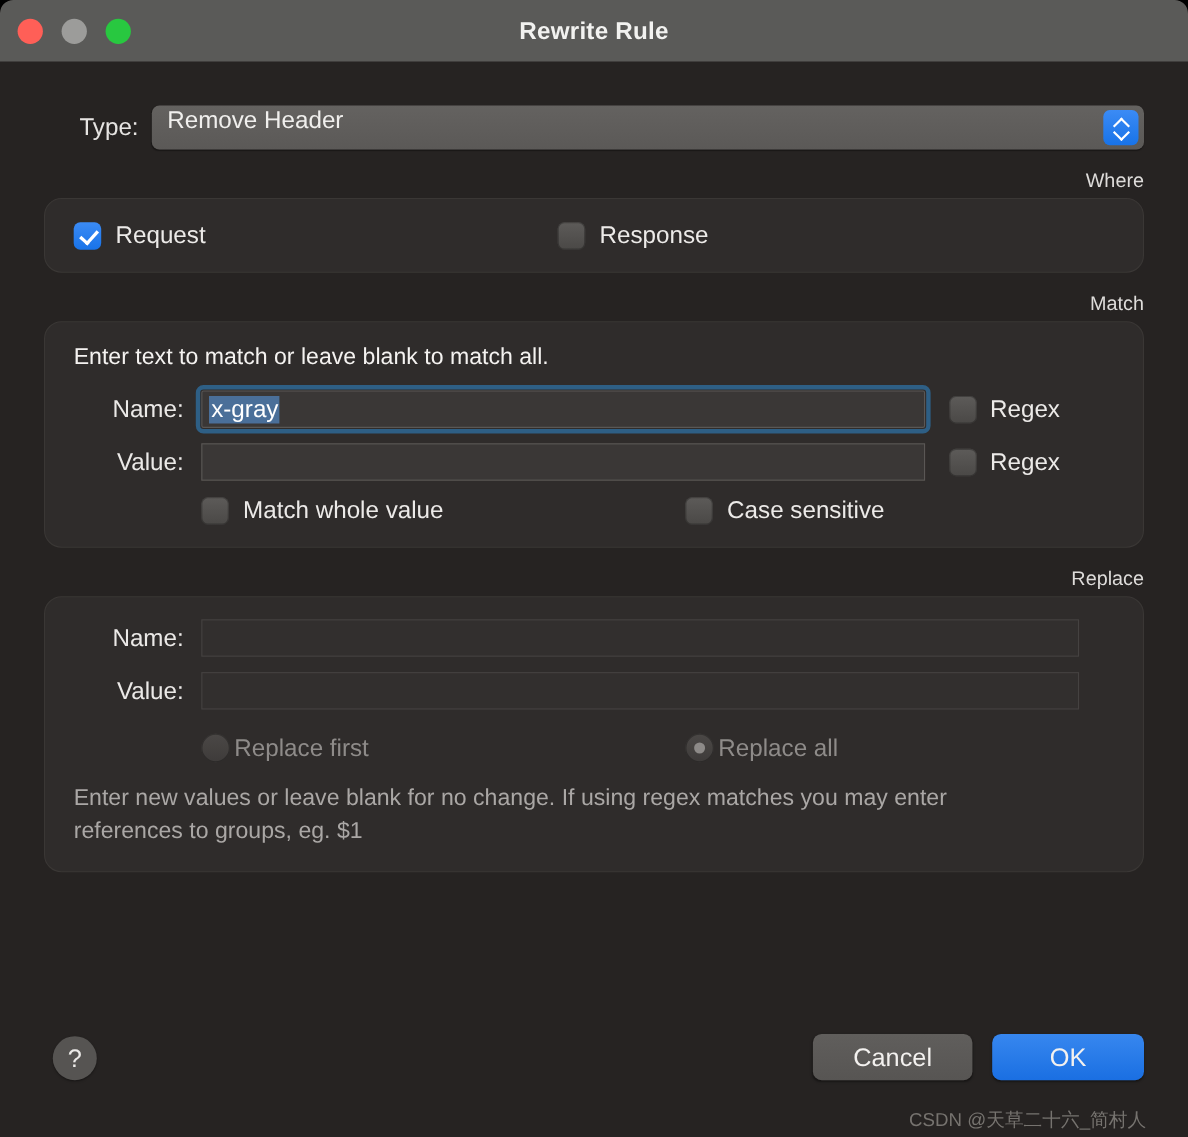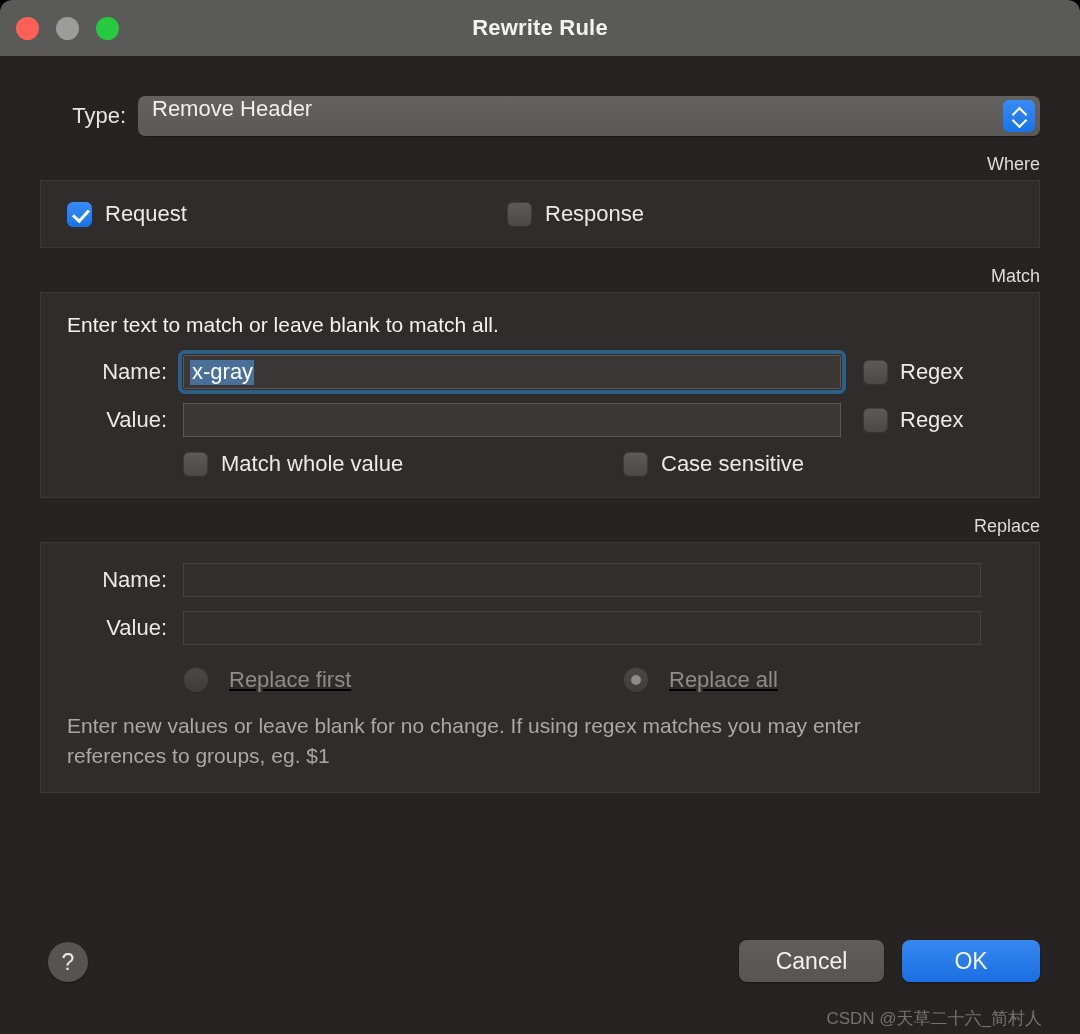--- a/index.html
+++ b/index.html
@@ -130,7 +130,7 @@
   .group-body {
     background: #2f2c2b;
     border: 1px solid #3a3735;
-    border-radius: 0;
+    border-radius: 16px;
     padding: 20px 26px;
   }
 

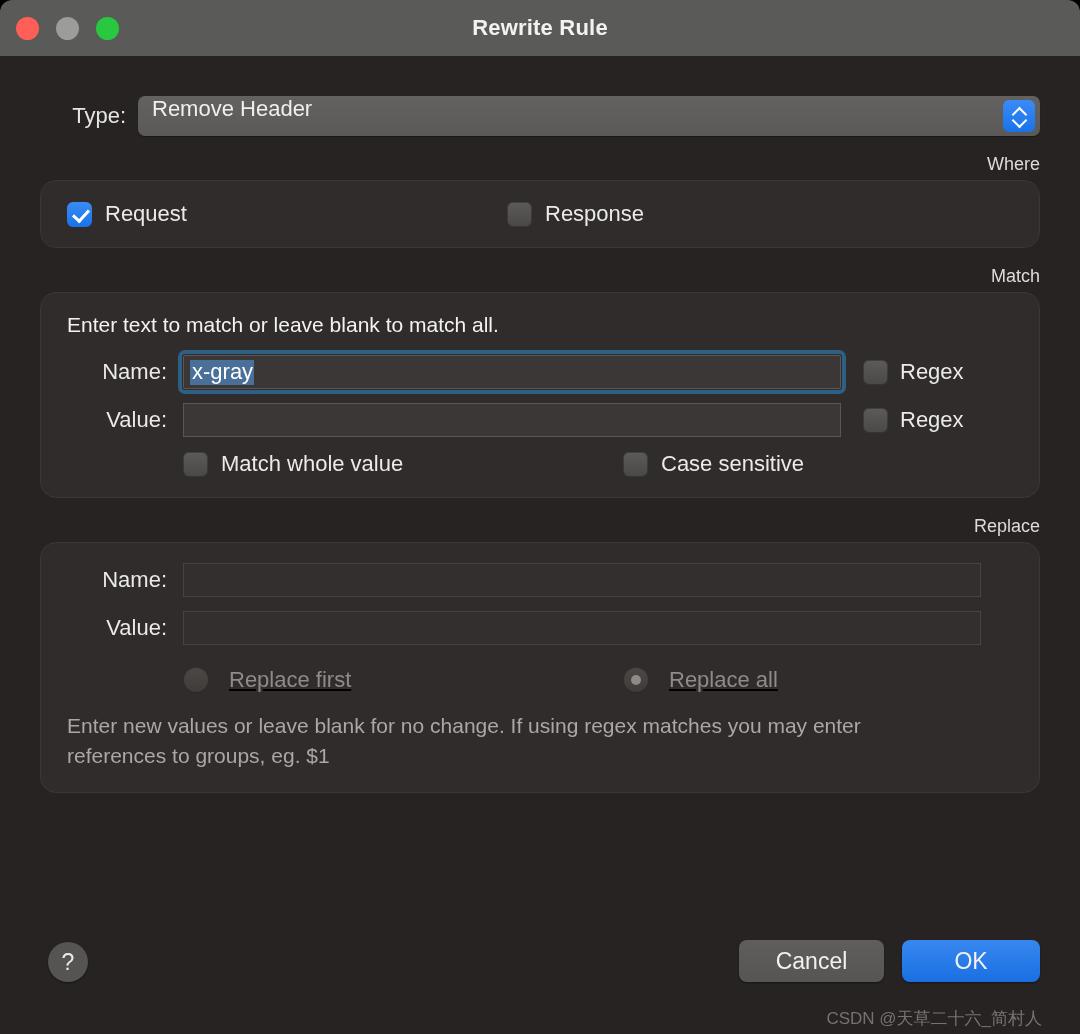--- a/index.html
+++ b/index.html
@@ -240,8 +240,7 @@
   .radio-wrap {
     display: flex;
     align-items: flex-start;
-    gap: 20px;
-    text-decoration: underline;
+    gap: 4px;
   }
   .radio-wrap:first-child { width: 440px; }
   .radio {

